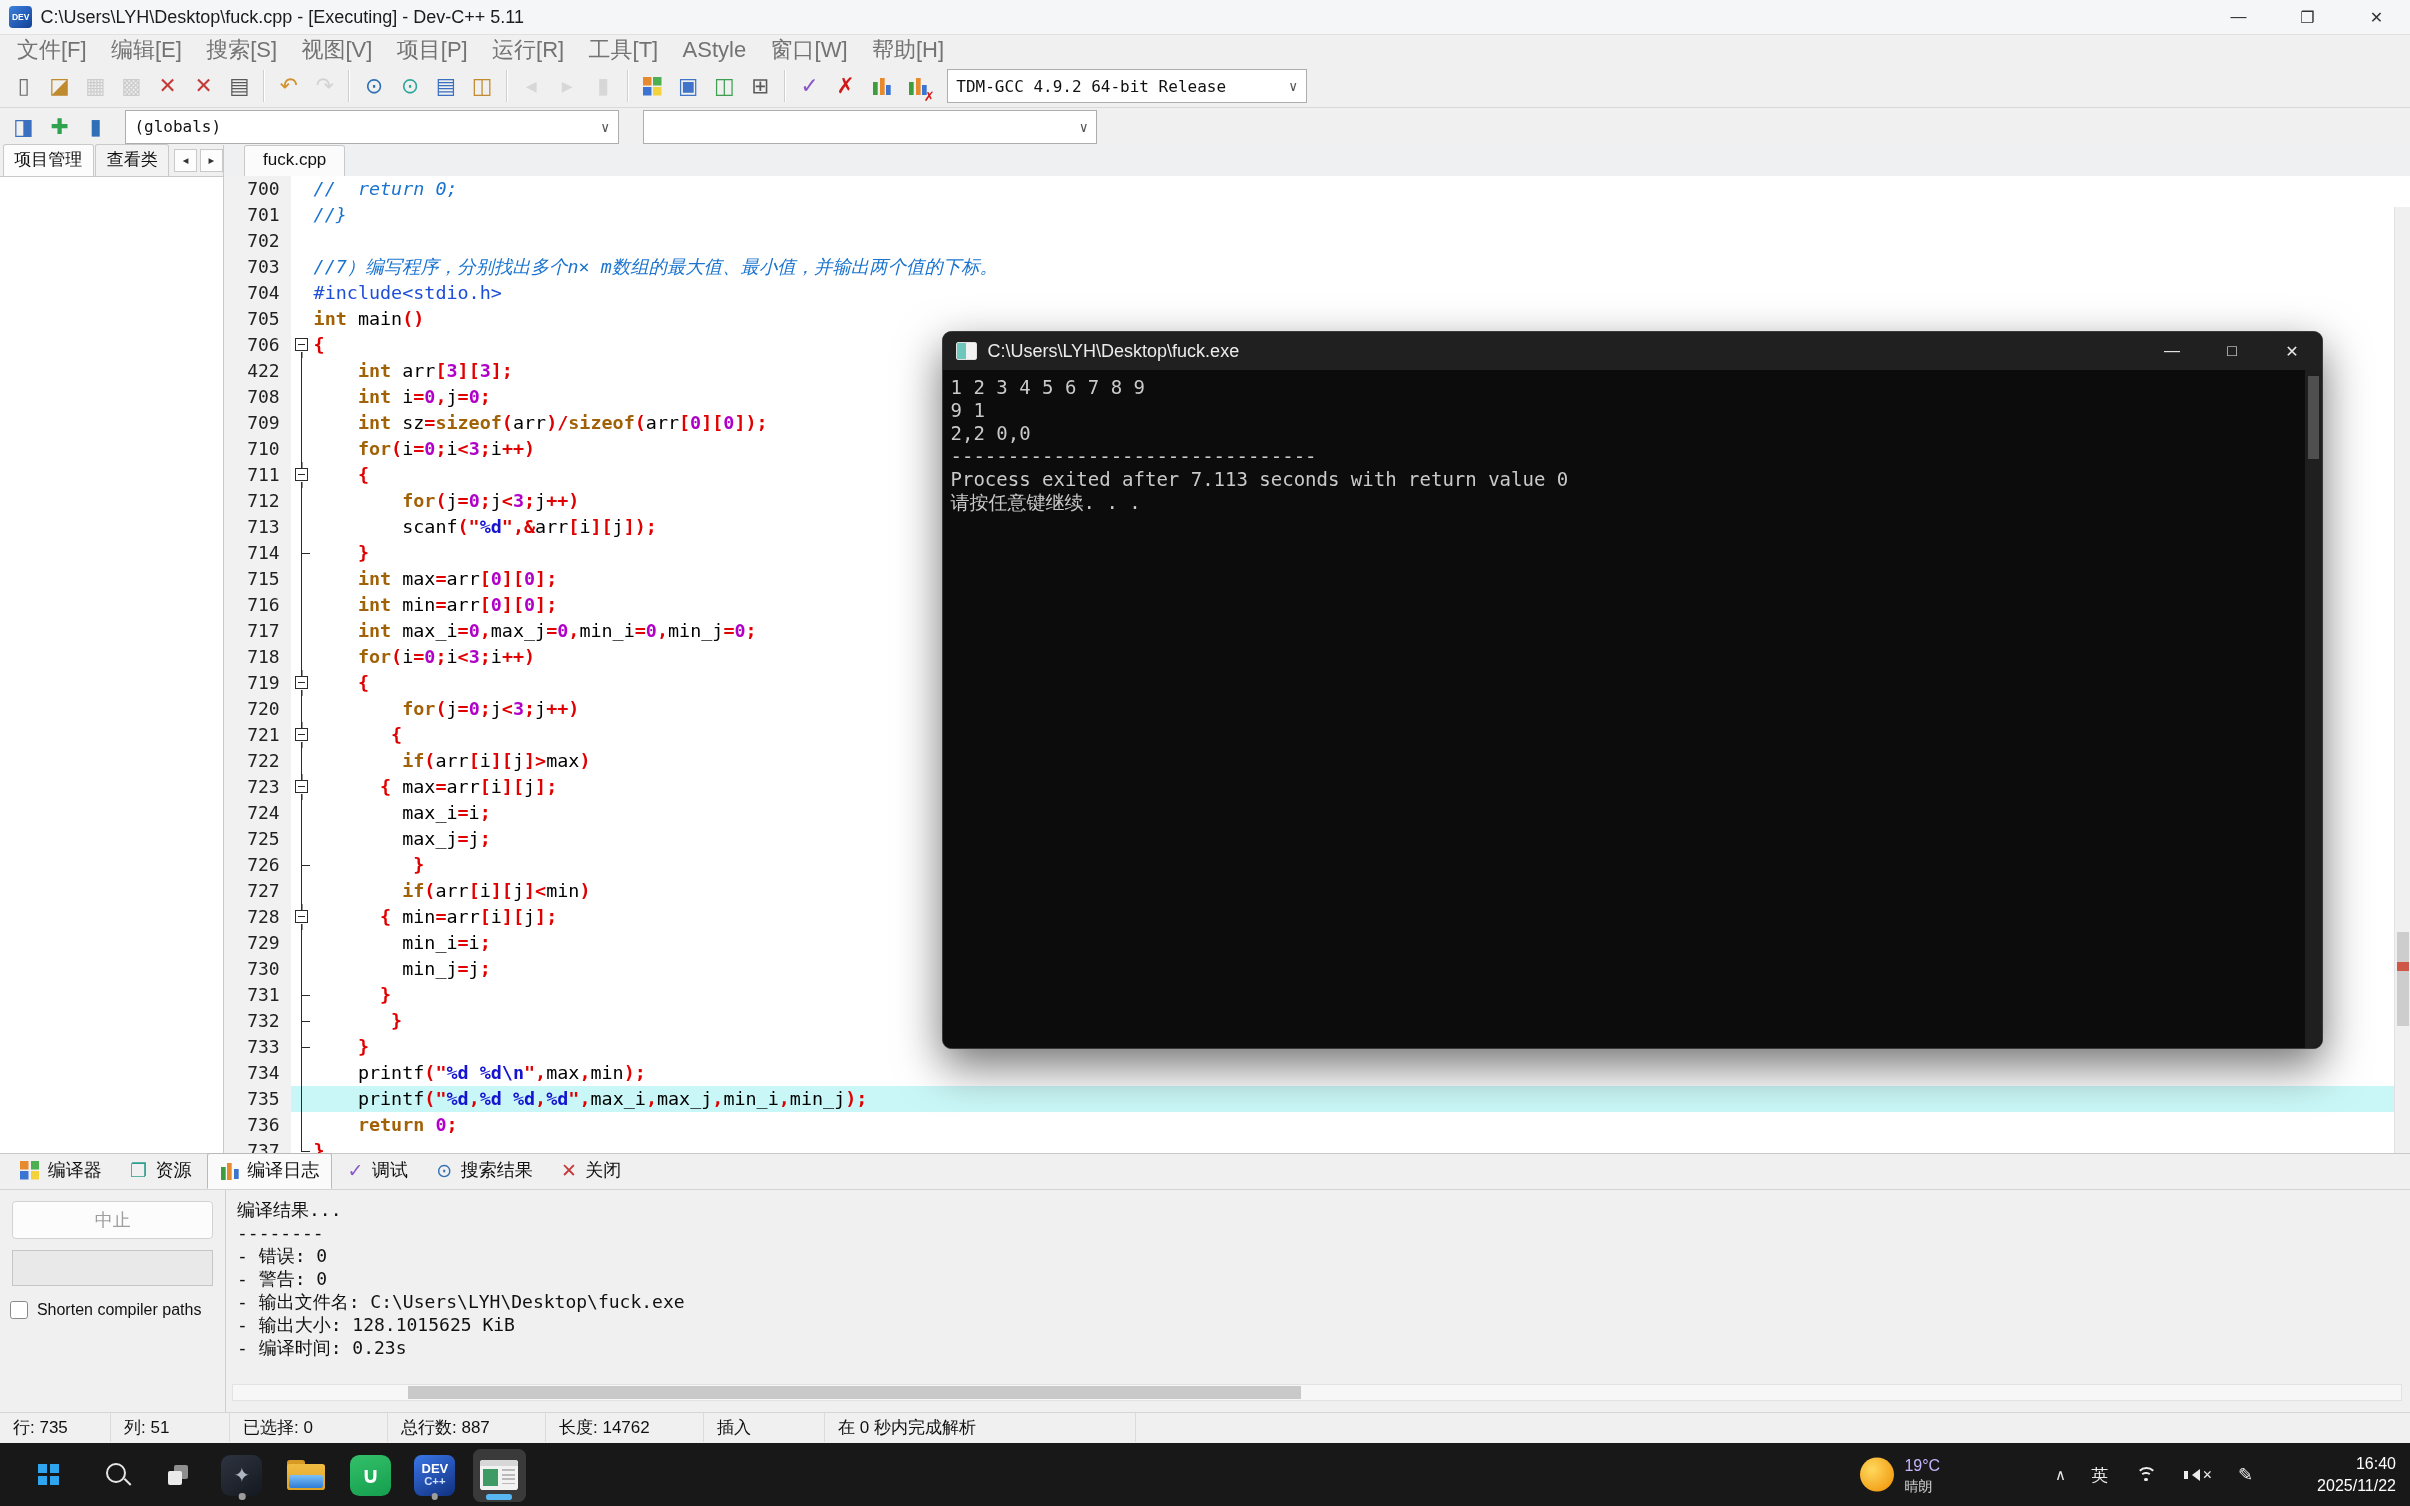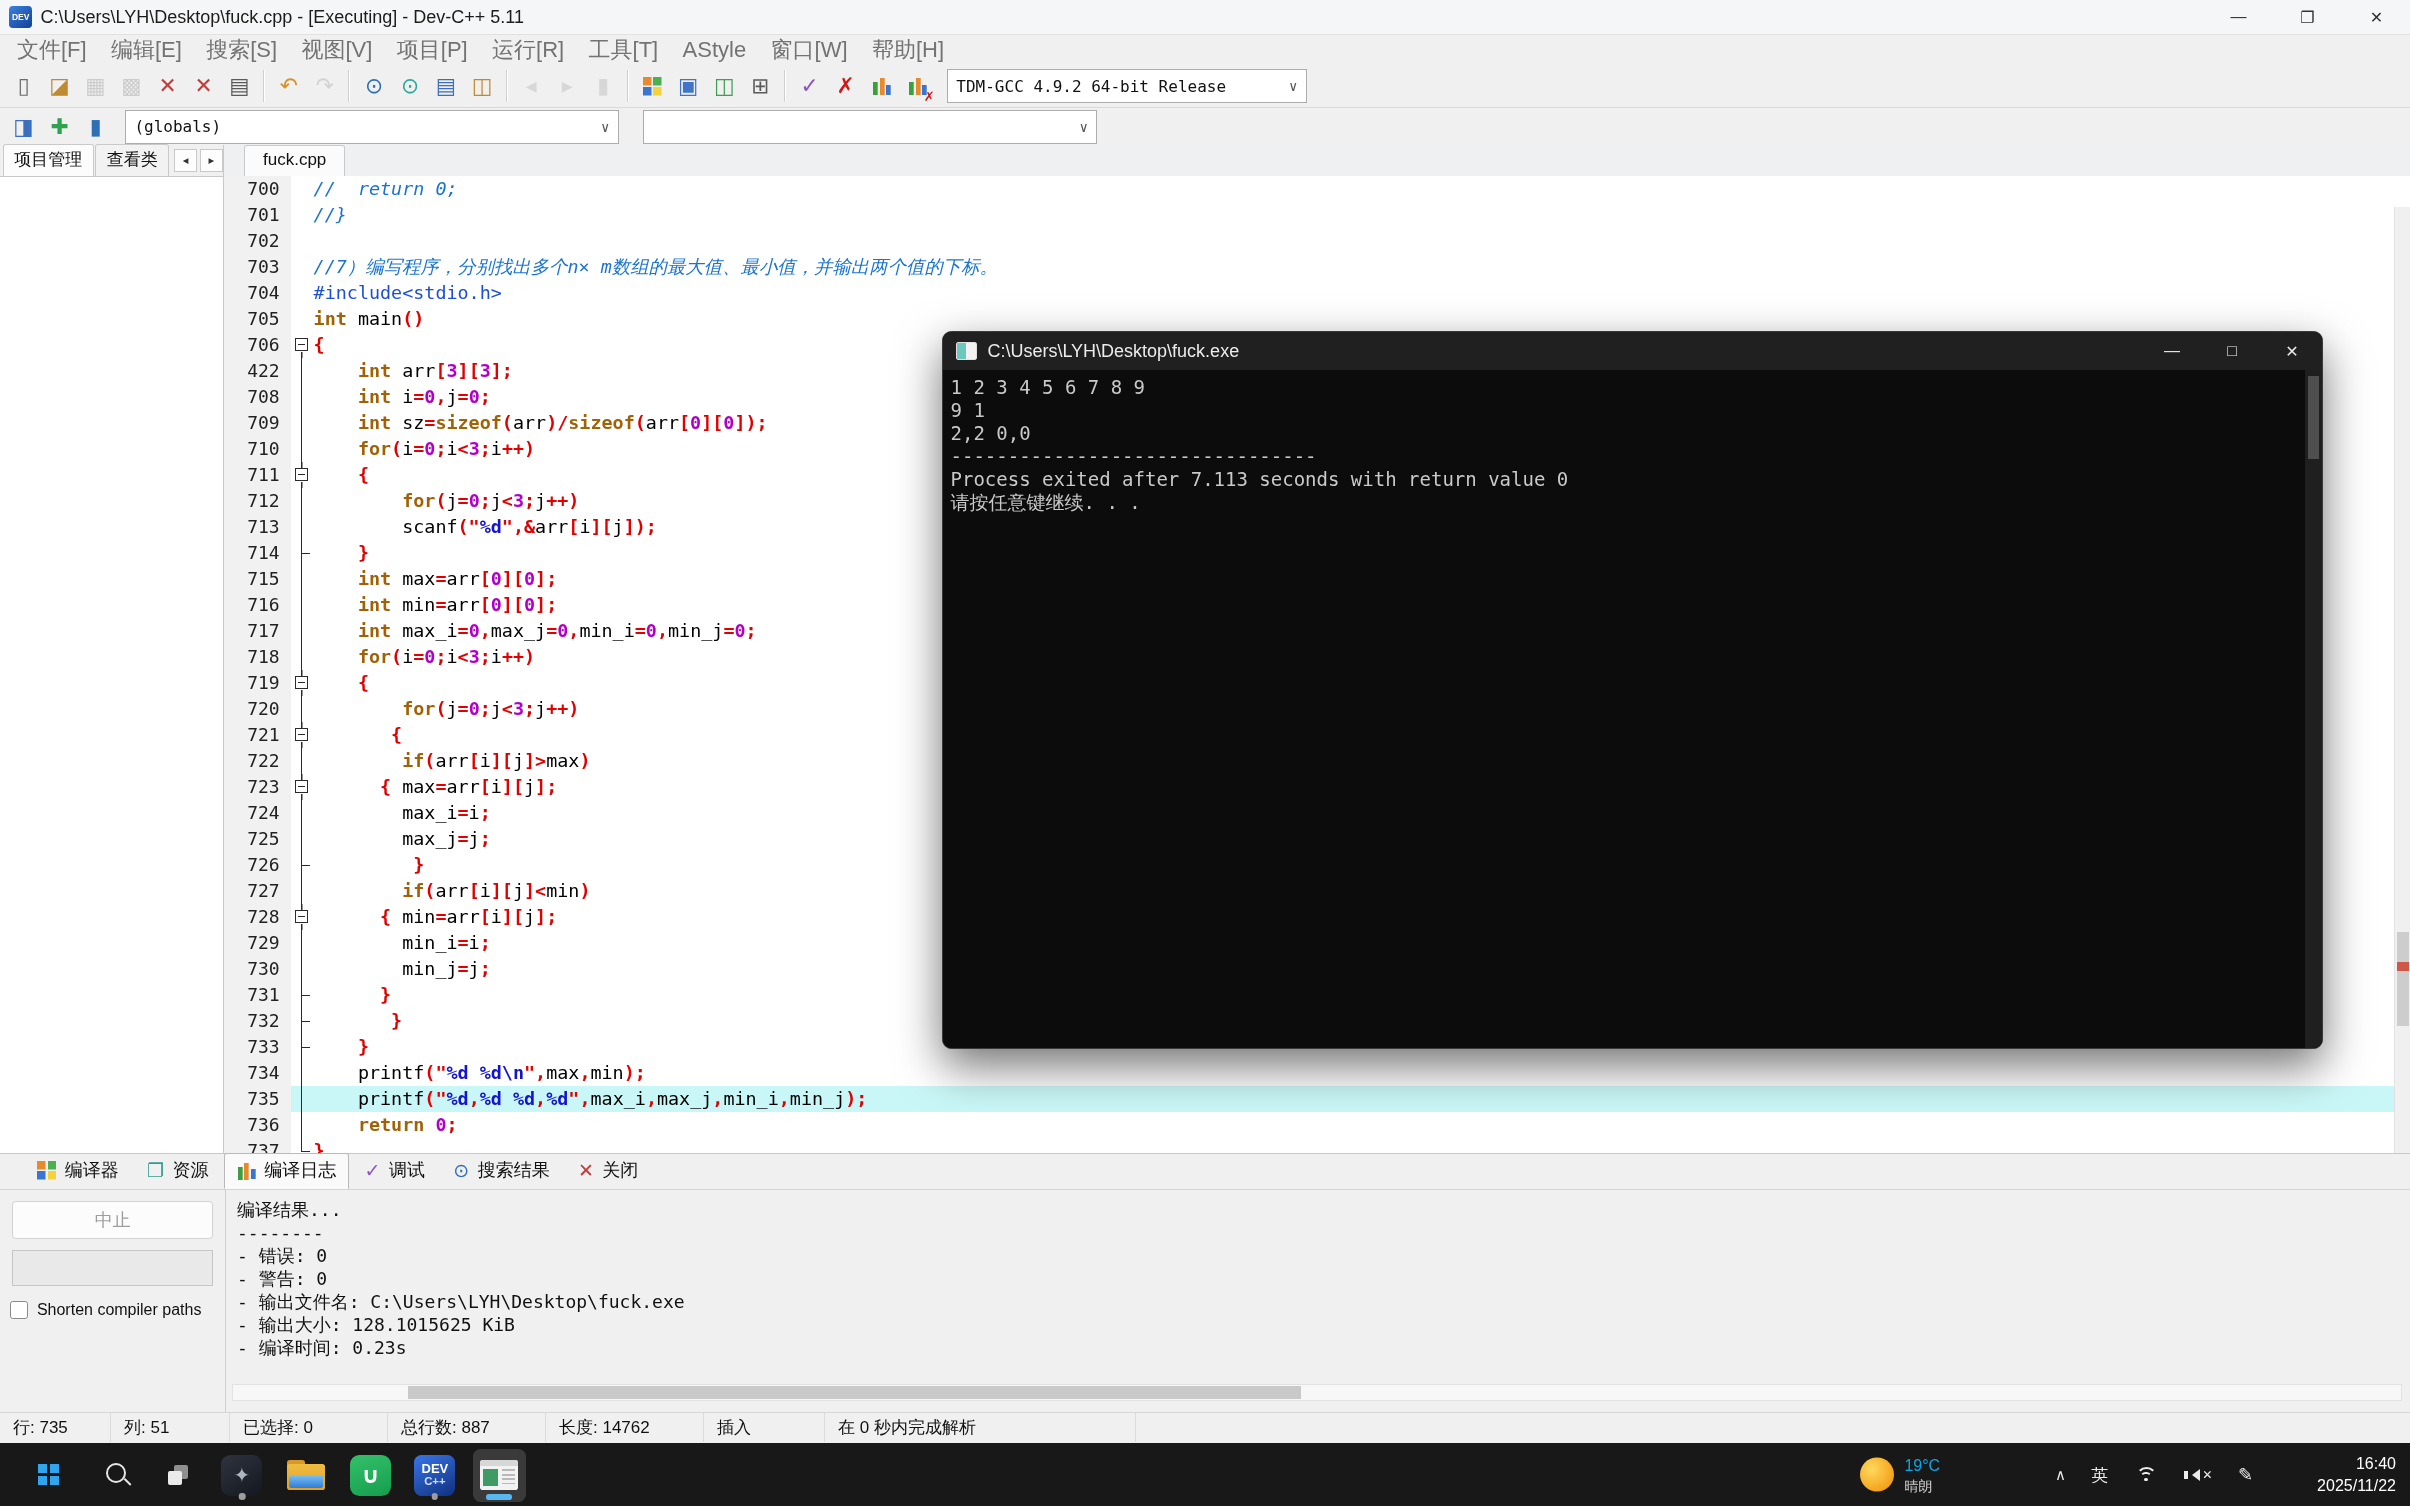--- a/index.html
+++ b/index.html
@@ -86,7 +86,7 @@
 
   
   #bottom{position:absolute;left:0;top:1153px;width:100%;height:259px;background:#f0f0f0;border-top:0.9px solid #c9c9c9;box-sizing:border-box}
-  .btabs{height:35px;display:flex;align-items:flex-end;padding-left:24px}
+  .btabs{height:35px;display:flex;align-items:flex-end;padding-left:7px}
   .btab{display:flex;align-items:center;gap:8.5px;font-size:18px;color:#111;padding:4.7px 12.2px 5.6px;margin-right:1.9px;border:0.9px solid transparent;border-radius:2.8px 2.8px 0 0;white-space:nowrap}
   .btab.active{background:#fafafa;border:0.9px solid #b9b9b9;border-bottom-color:#fafafa}
   .bglyph{font-size:19px;line-height:1}

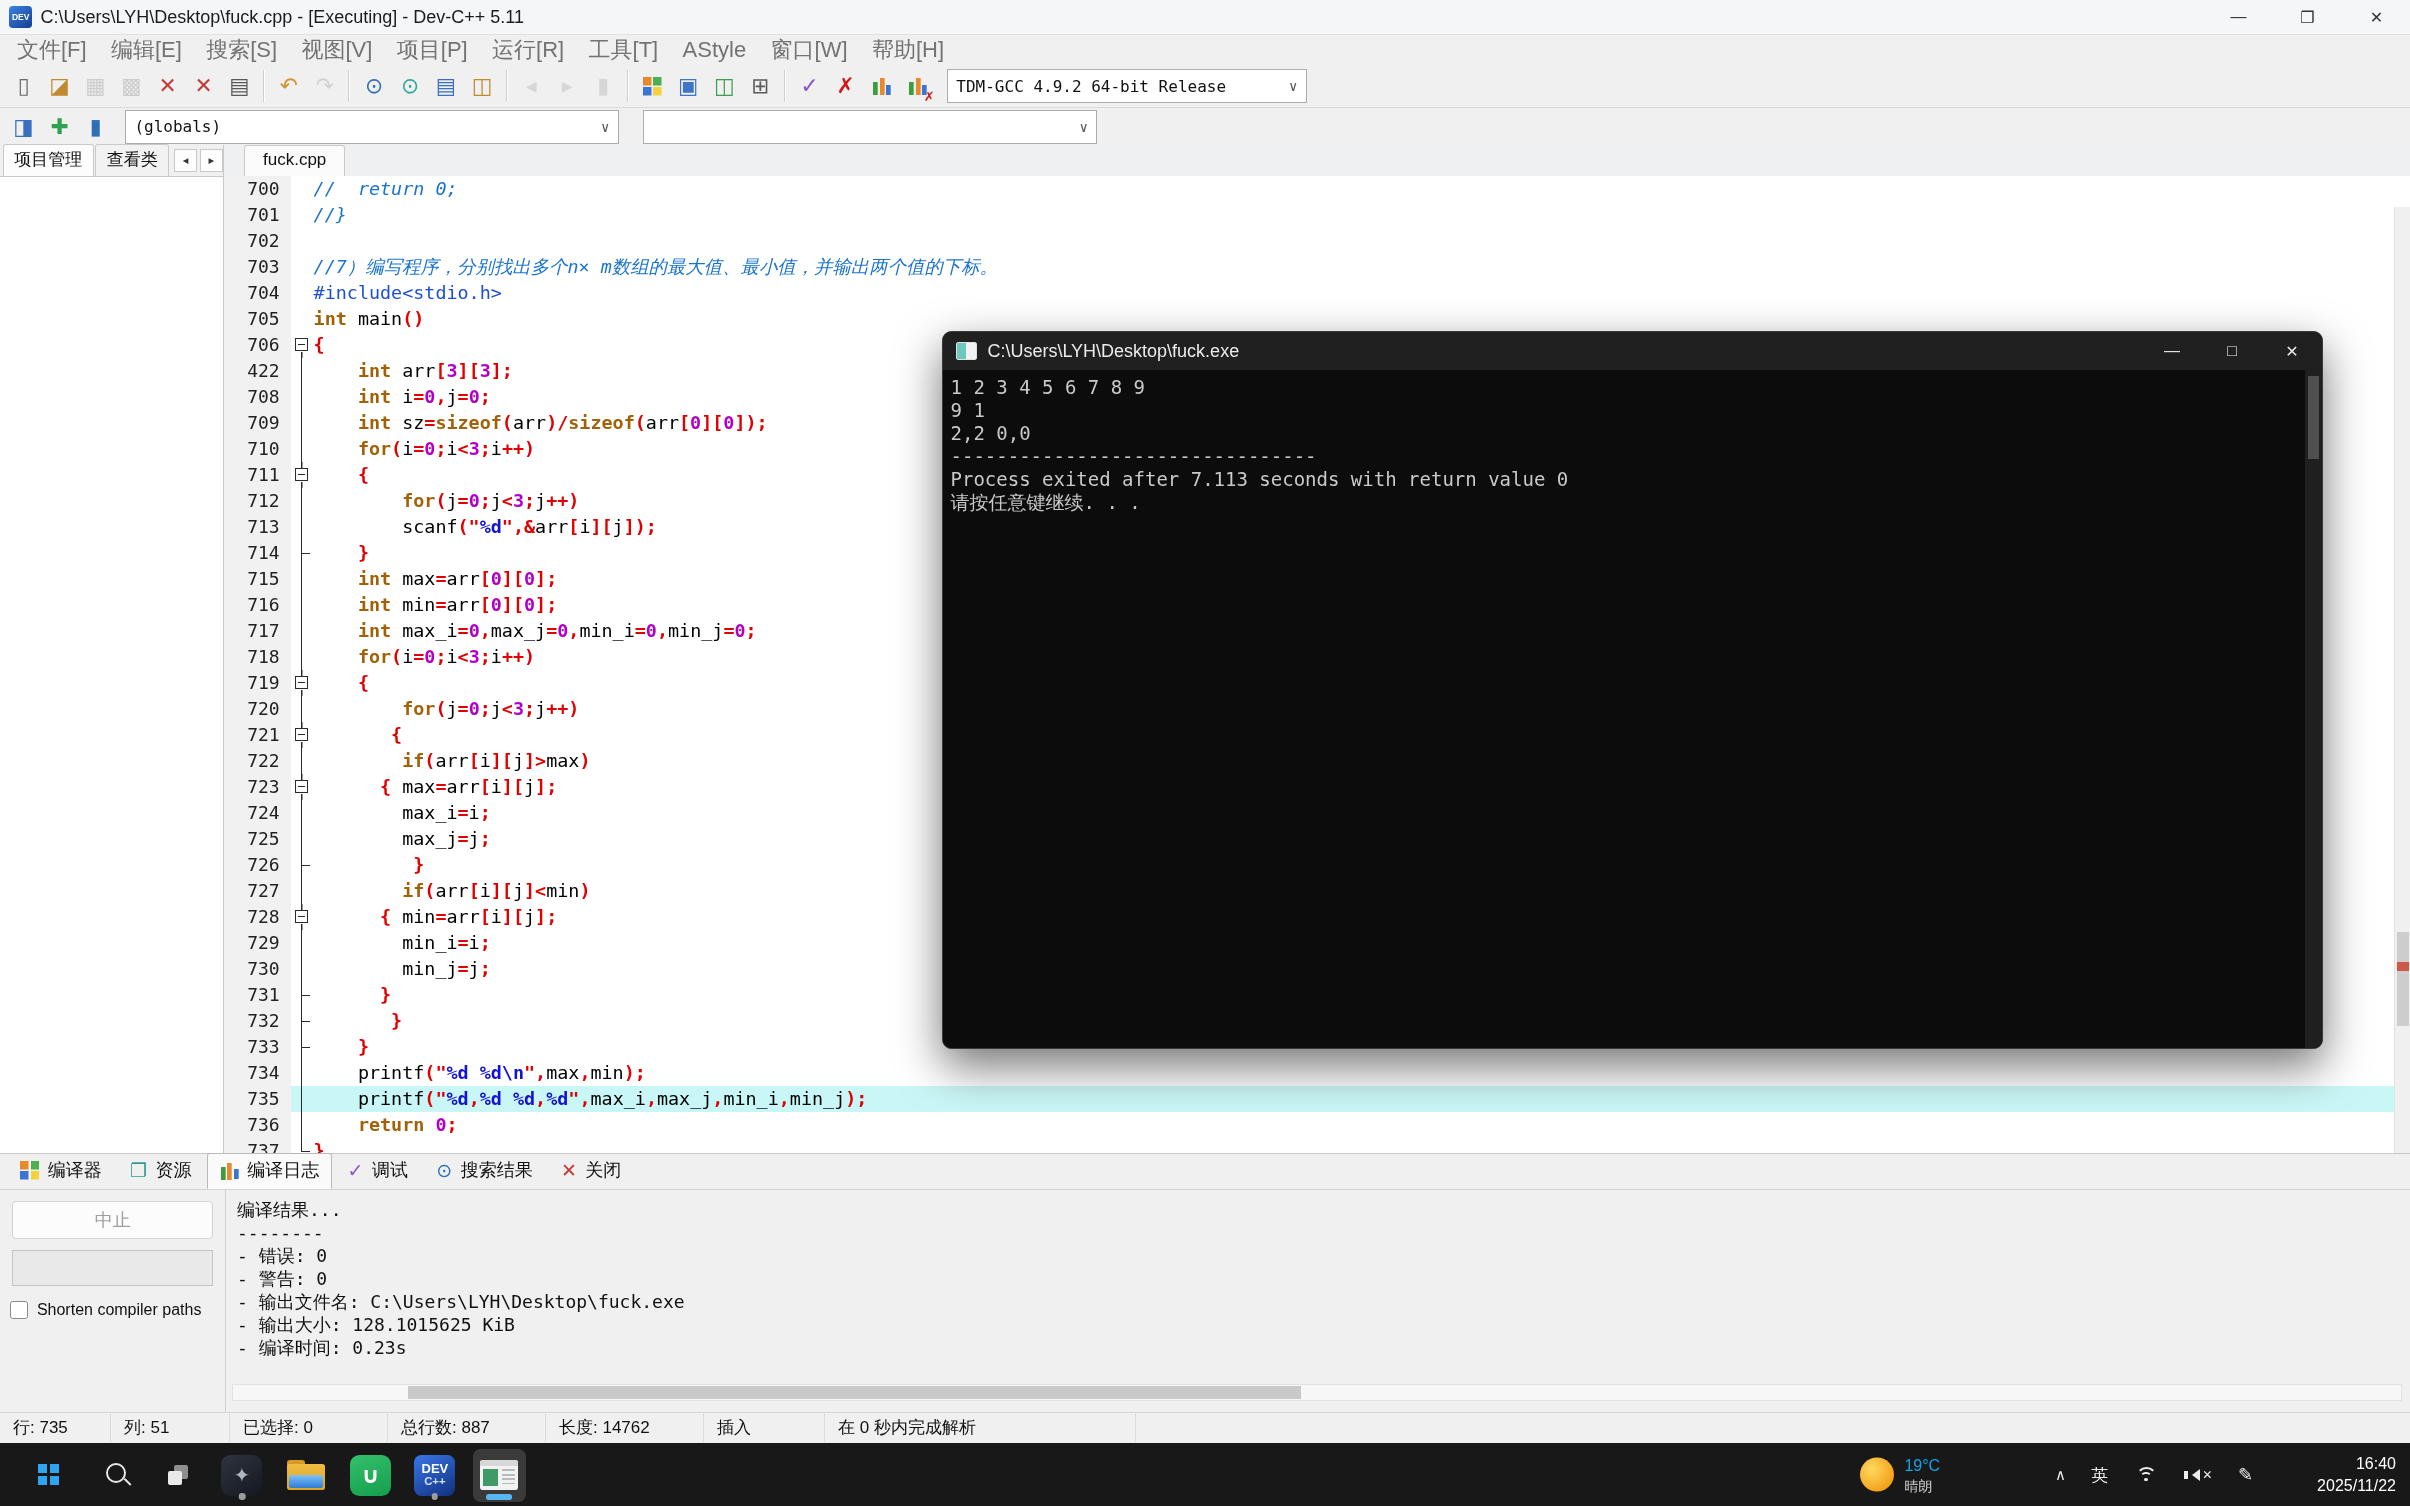--- a/index.html
+++ b/index.html
@@ -150,7 +150,7 @@
   .con-lines{position:absolute;right:2.8px;top:9.4px;width:13px;height:15px;background:repeating-linear-gradient(#b9b9b9 0 1.9px,transparent 1.9px 4.7px)}
   #weather{position:absolute;left:1860px;top:50%;transform:translateY(-50%);display:flex;align-items:center;gap:10.4px}
   .sun{width:34px;height:34px;border-radius:50%;background:radial-gradient(circle at 35% 35%,#ffd95e,#ef8d00)}
-  .wt1{font-size:16px;color:#0ea5e9;line-height:1.3}.wt2{font-size:14px;color:#cfcfcf;line-height:1.3}
+  .wt1{font-size:16px;color:#c4b5fd;line-height:1.3}.wt2{font-size:14px;color:#cfcfcf;line-height:1.3}
   #tray{position:absolute;right:158px;top:0;height:100%;display:flex;align-items:center;gap:25.4px;color:#e9e9e9}
   .chevup{font-size:15px}
   .lang{font-size:17px}

